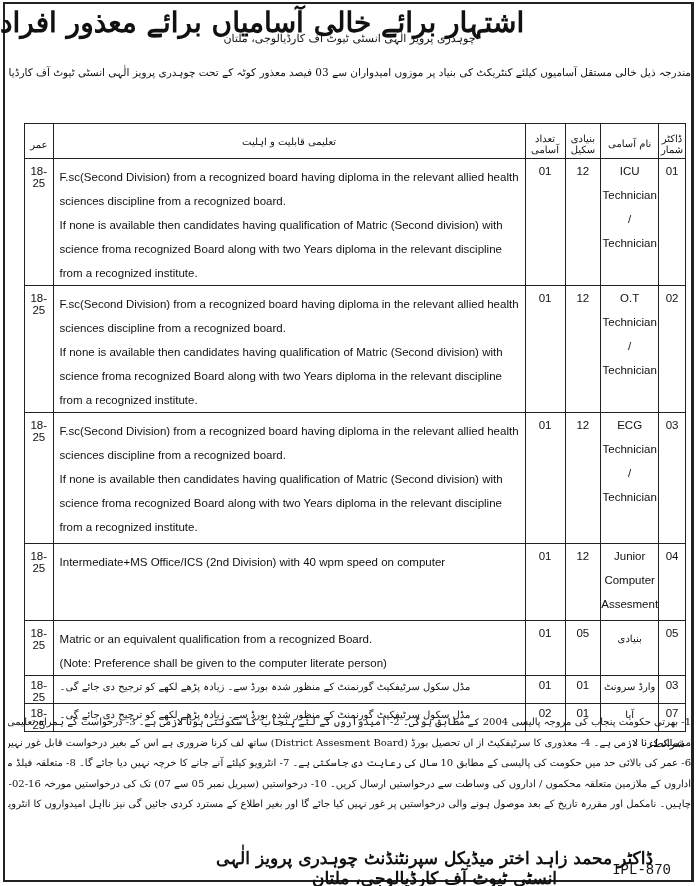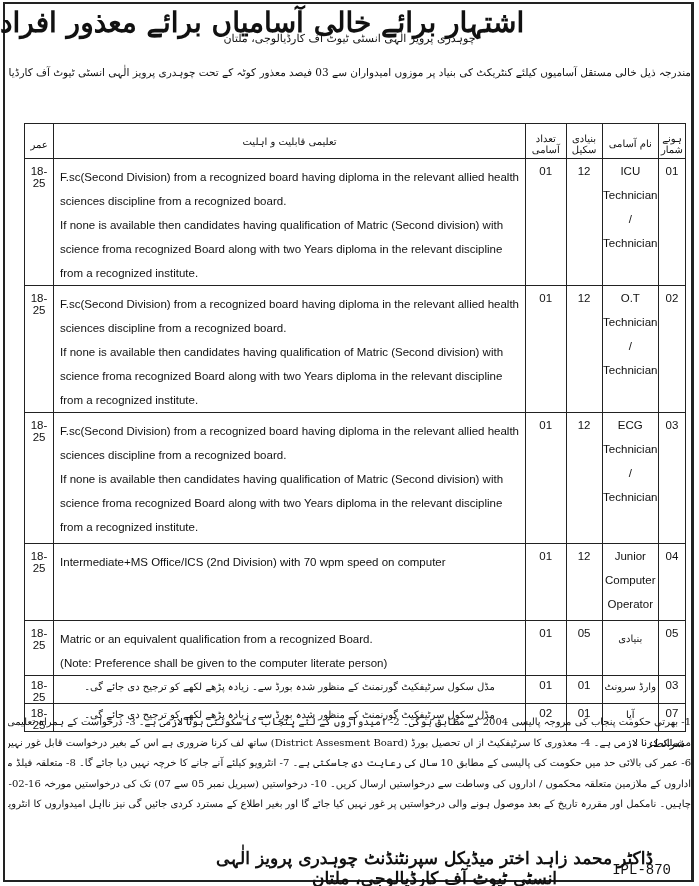--- a/index.html
+++ b/index.html
@@ -85,7 +85,7 @@
       <th class="c-posts">تعداد آسامی</th>
       <th class="c-scale">بنیادی سکیل</th>
       <th class="c-name" style="padding-top:0">نام آسامی</th>
-      <th class="c-sr" style="padding-top:0">ہونے شمار</th>
+      <th class="c-sr" style="padding-top:0">ڈاکٹر شمار</th>
     </tr>
   </thead>
   <tbody>

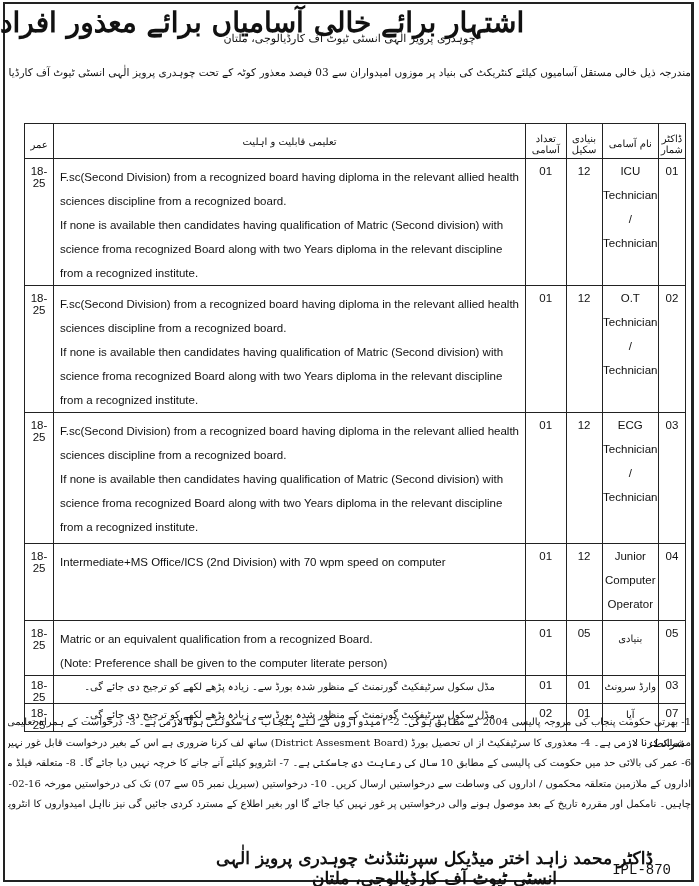--- a/index.html
+++ b/index.html
@@ -149,7 +149,7 @@
     <tr style="height:77px">
       <td class="c-age">18-25</td>
       <td class="c-qual">
-        <span class="qline">Intermediate+MS Office/ICS (2nd Division) with 70 wpm speed on computer</span>
+        <span class="qline">Intermediate+MS Office/ICS (2nd Division) with 40 wpm speed on computer</span>
       </td>
       <td class="c-posts">01</td>
       <td class="c-scale">12</td>

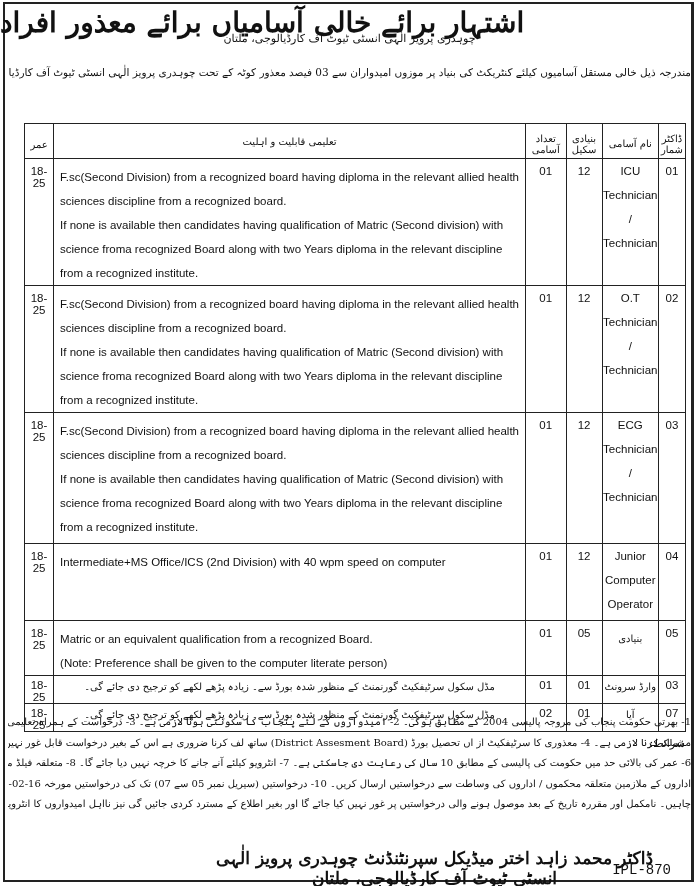--- a/index.html
+++ b/index.html
@@ -156,7 +156,7 @@
       <td class="c-name" style="padding-top:0 !important">
         <span class="qline">Junior</span>
         <span class="qline">Computer</span>
-        <span class="qline">Operator</span>
+        <span class="qline">Assesment</span>
       </td>
       <td class="c-sr">04</td>
     </tr>

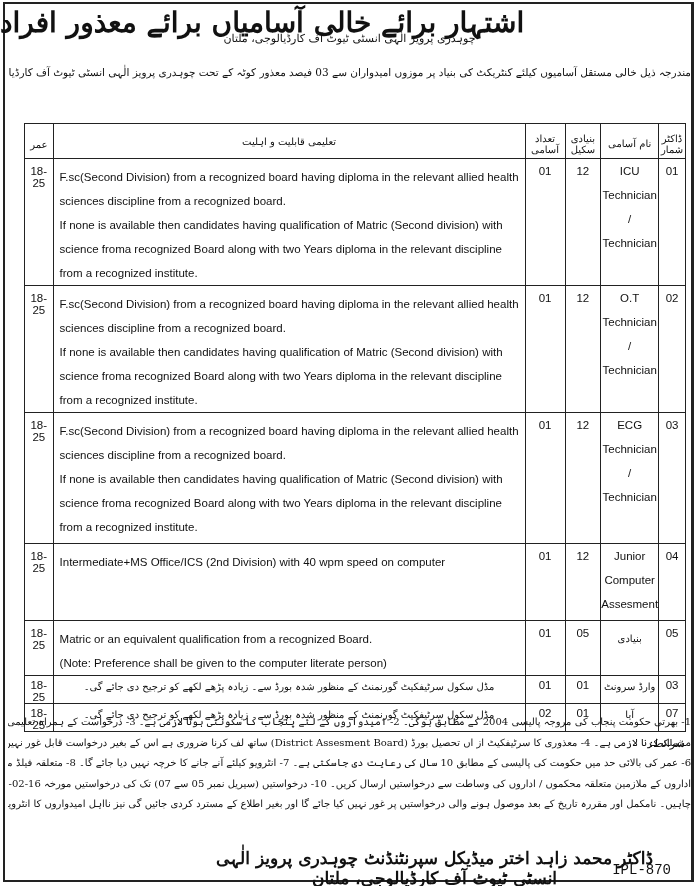--- a/index.html
+++ b/index.html
@@ -46,7 +46,7 @@
   .qline { display: block; white-space: nowrap; }
   .urdu { font-family: "DejaVu Serif", serif; direction: rtl; font-size: 10px; }
   tr.short td { padding-top: 3px !important; }
-  tr.short .c-qual { text-align: center; padding-top: 3px !important; line-height: 16px; }
+  tr.short .c-qual { text-align: left; padding-top: 3px !important; line-height: 16px; }
   .terms-head {
     position: absolute; right: 14px; top: 697px; font-family: "DejaVu Serif", serif;
     font-size: 11px; direction: rtl; margin-top: 40px;

